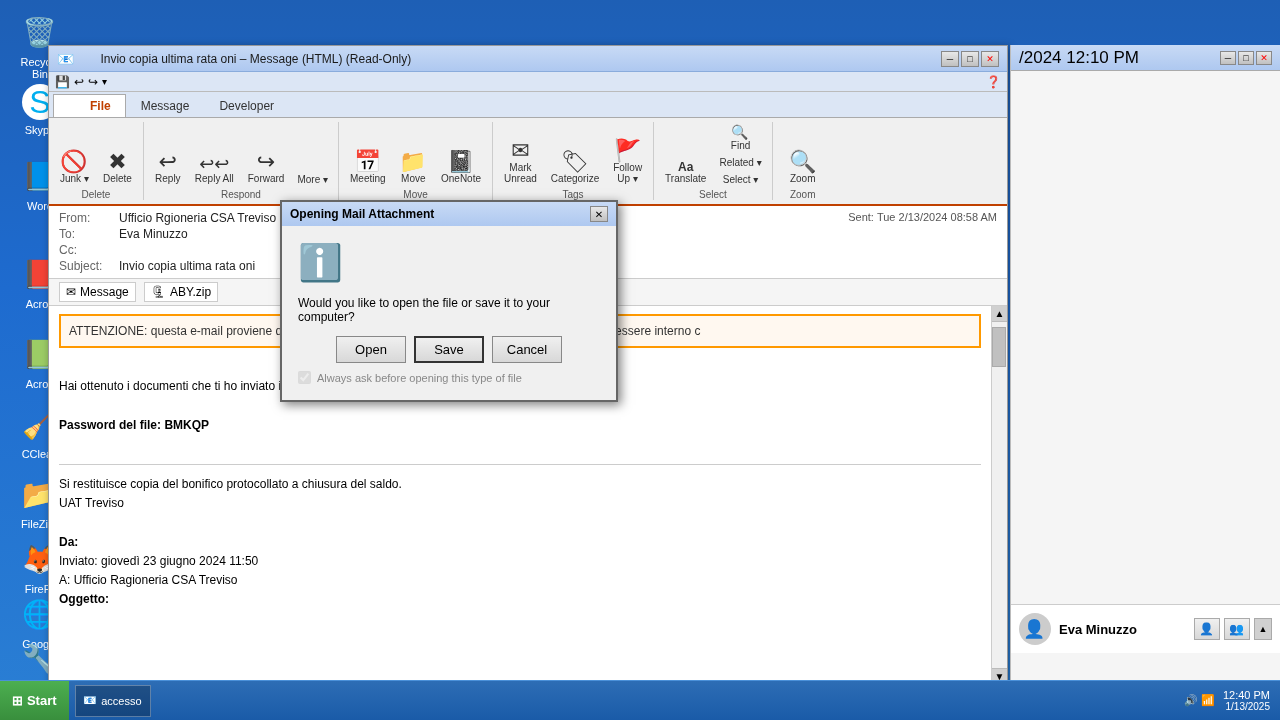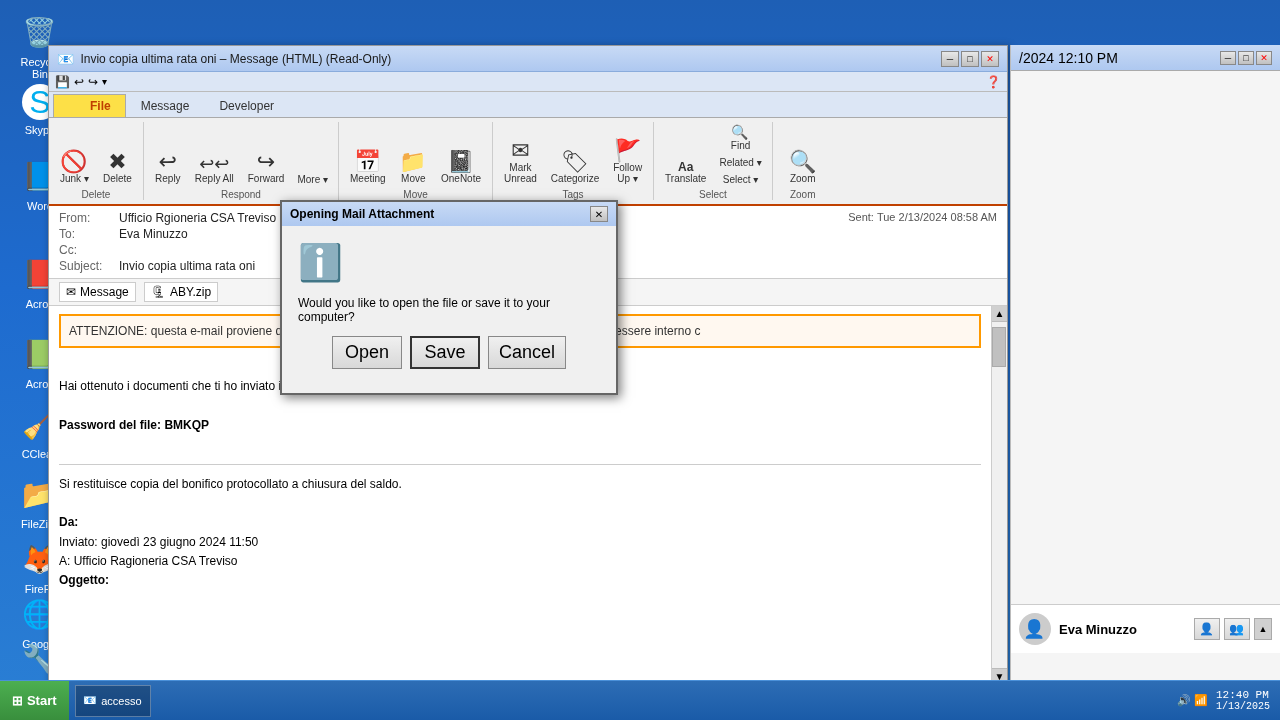--- a/index.html
+++ b/index.html
@@ -111,6 +111,7 @@
     .title-text {
       font-size: 12px;
       color: #1a1a1a;
+      margin-left: 20px;
     }
     .window-controls {
       display: flex;

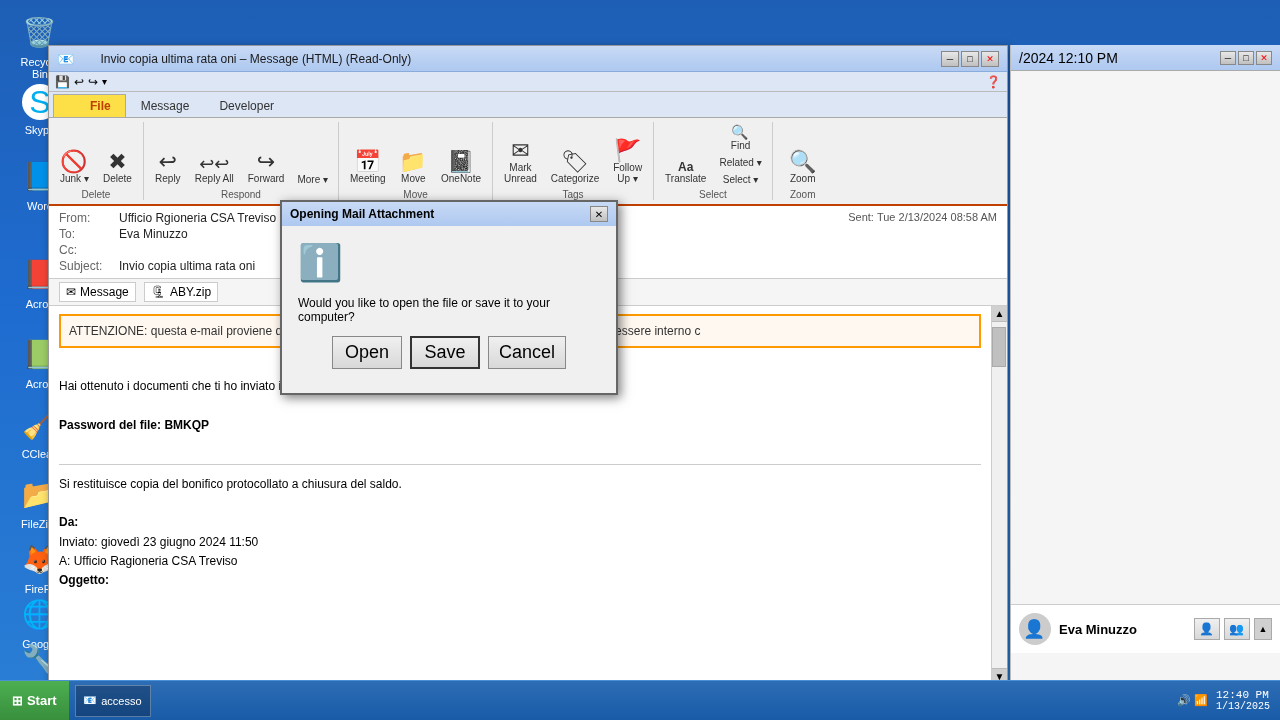--- a/index.html
+++ b/index.html
@@ -670,7 +670,7 @@
 
   <div style="position:absolute;top:45px;right:0;width:270px;height:640px;background:#f5f5f5;border-left:1px solid #bbb;">
     <div style="height:26px;background:linear-gradient(180deg,#c8daf5,#aec8f0);display:flex;align-items:center;justify-content:space-between;padding:0 8px;border-bottom:1px solid #aaa;">
-      <div style="font-size:14px;">/2024 12:10 PM</div>
+      <div style="font-size:17px;">/2024 12:10 PM</div>
       <div style="display:flex;gap:2px;">
         <div style="width:16px;height:14px;background:linear-gradient(180deg,#e8e8e8,#c0c0c0);border:1px solid #888;cursor:pointer;display:flex;align-items:center;justify-content:center;font-size:9px;">─</div>
         <div style="width:16px;height:14px;background:linear-gradient(180deg,#e8e8e8,#c0c0c0);border:1px solid #888;cursor:pointer;display:flex;align-items:center;justify-content:center;font-size:9px;">□</div>

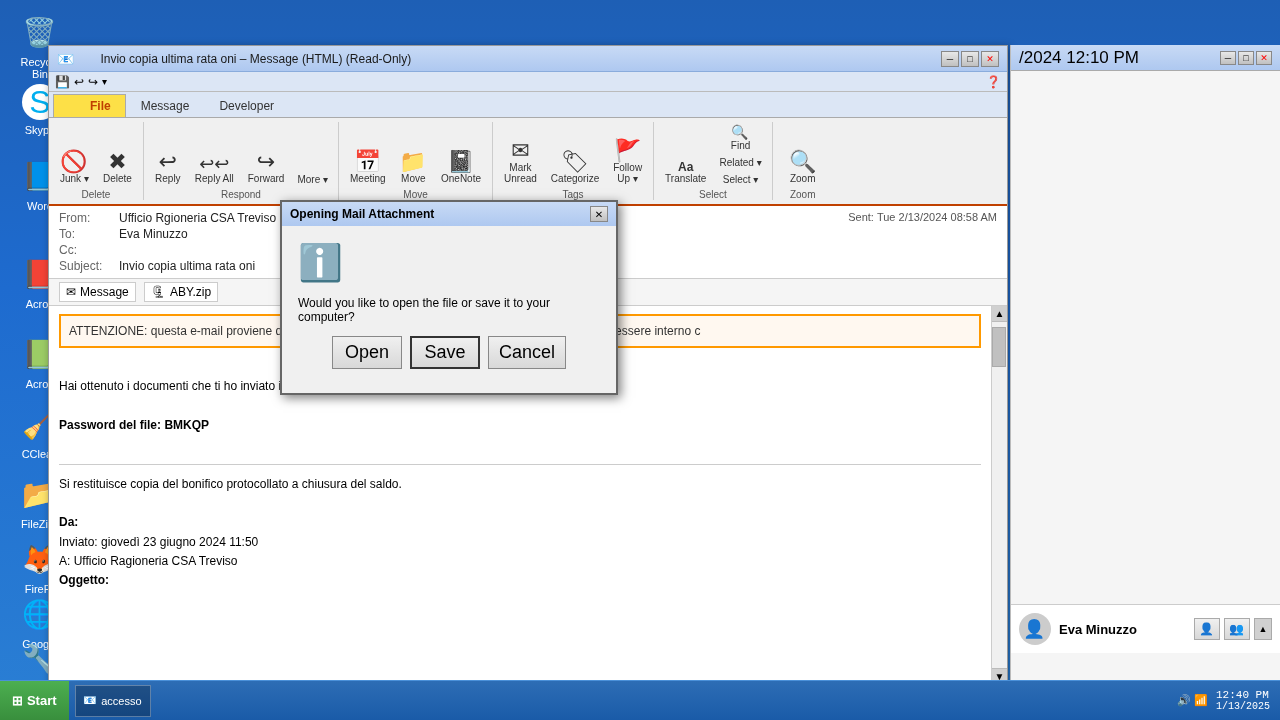--- a/index.html
+++ b/index.html
@@ -148,7 +148,7 @@
       color: #333;
     }
     .ribbon-tab.active {
-      background: #fde047;
+      background: #ffffff;
       border-color: #aaa;
       color: #c04000;
       font-weight: bold;

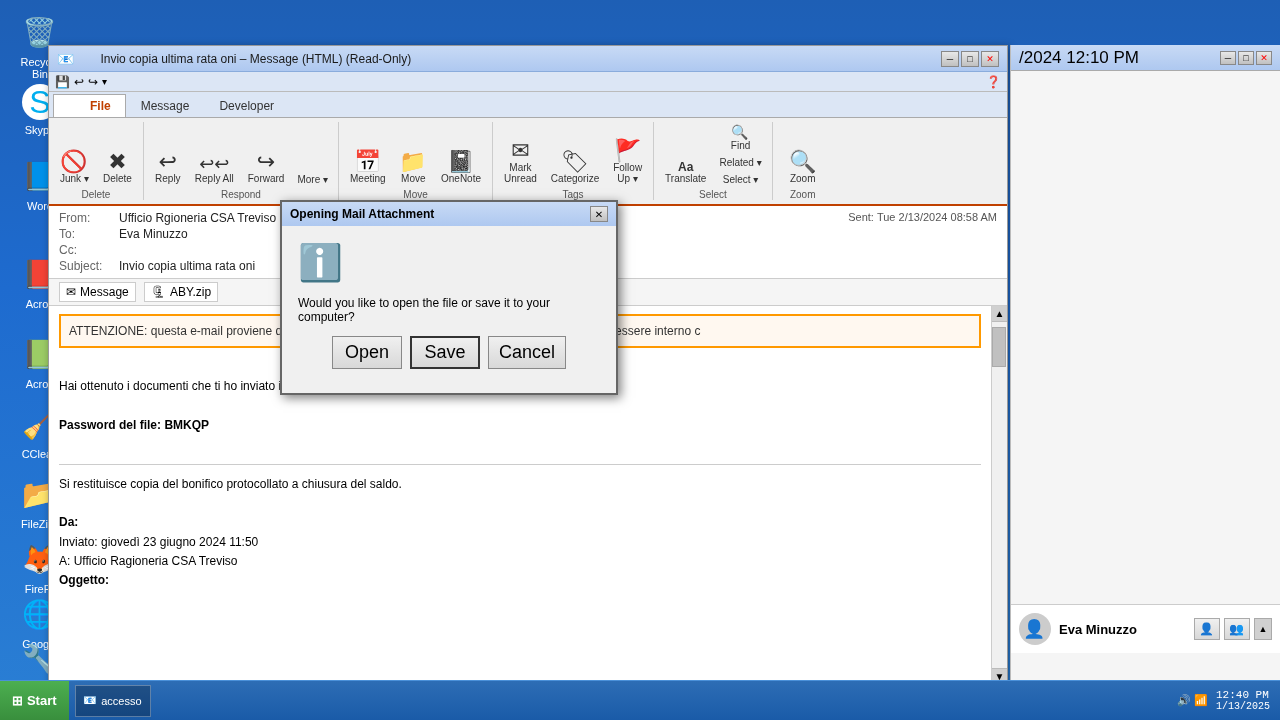--- a/index.html
+++ b/index.html
@@ -336,7 +336,7 @@
       background: linear-gradient(180deg, #f0f0f0, #d8d8d8);
       border: 1px solid #888;
       cursor: pointer;
-      font-size: 18px;
+      font-size: 13px;
       min-width: 70px;
     }
     .modal-btn.default-btn {

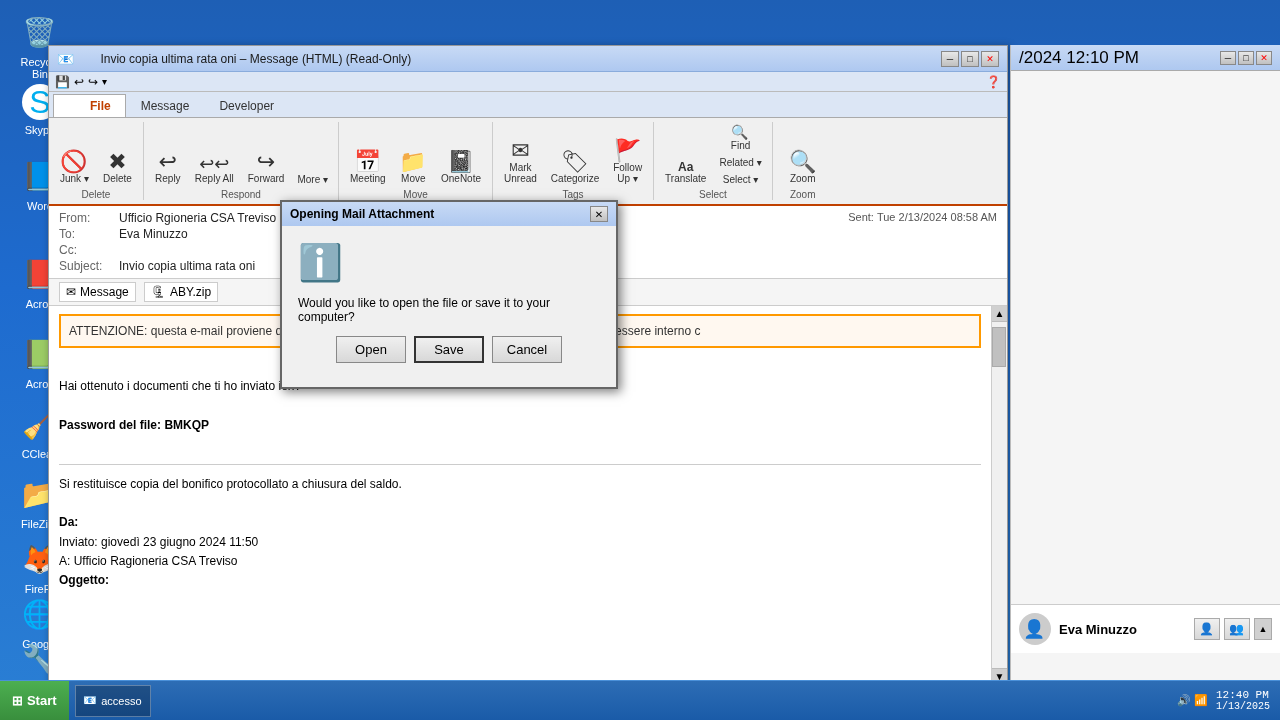--- a/index.html
+++ b/index.html
@@ -707,6 +707,10 @@
           <button class="modal-btn default-btn">Save</button>
           <button class="modal-btn">Cancel</button>
         </div>
+        <div class="modal-checkbox-row">
+          <input type="checkbox" checked="" disabled="" style="opacity: 0.6;">
+          <span>Always ask before opening this type of file</span>
+        </div>
       </div>
     </div>
   </div>

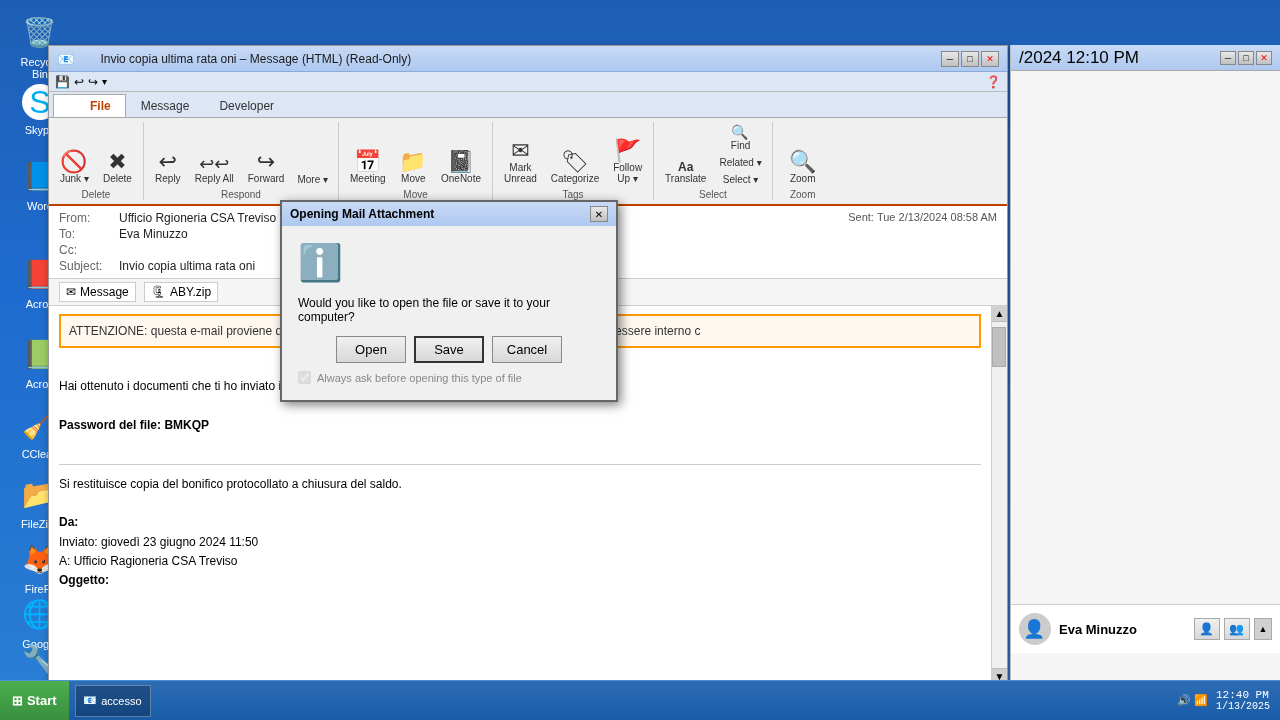--- a/index.html
+++ b/index.html
@@ -640,6 +640,7 @@
           <p>&nbsp;</p>
           <hr style="border:0;border-top:1px solid #ccc;margin:10px 0;">
           <p>Si restituisce copia del bonifico protocollato a chiusura del saldo.</p>
+          <p>UAT Treviso</p>
           <p>&nbsp;</p>
           <p><strong>Da:</strong></p>
           <p>Inviato: giovedì 23 giugno 2024 11:50</p>

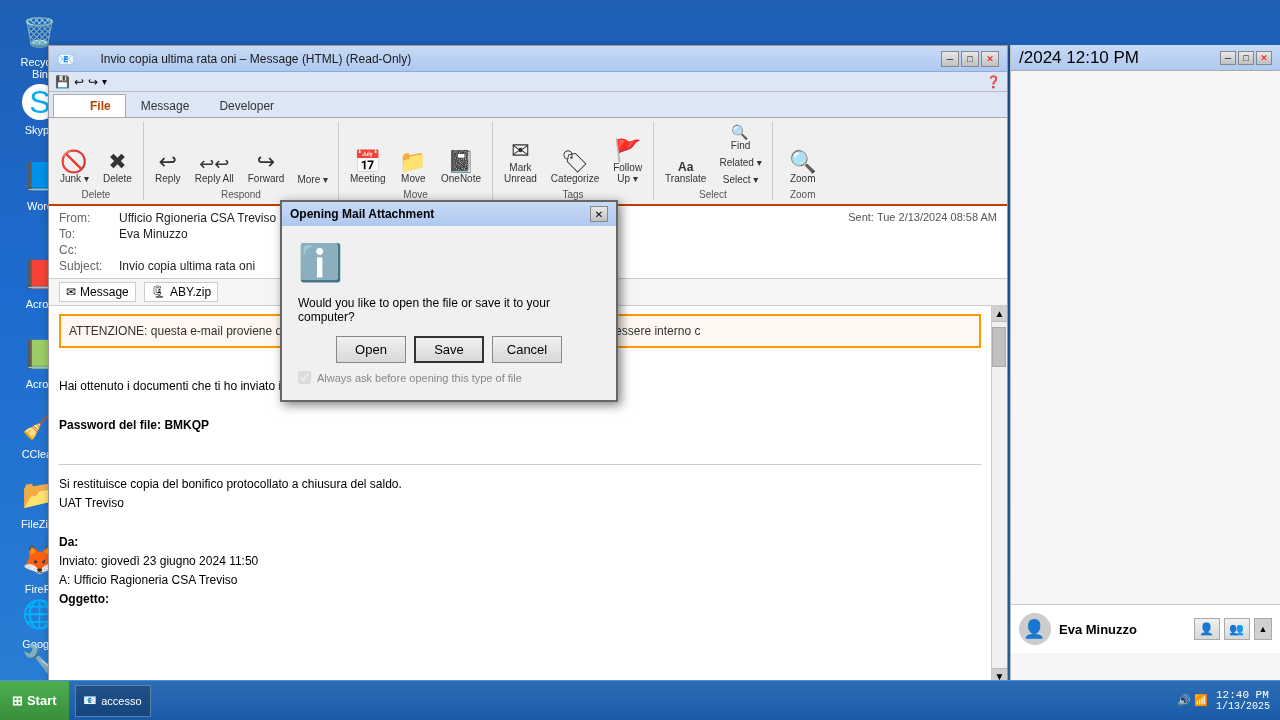--- a/index.html
+++ b/index.html
@@ -63,7 +63,7 @@
       font-size: 11px;
     }
     .taskbar-time {
-      font-family: Liberation Mono, monospace;
+      text-align: right;
     }
 
     

